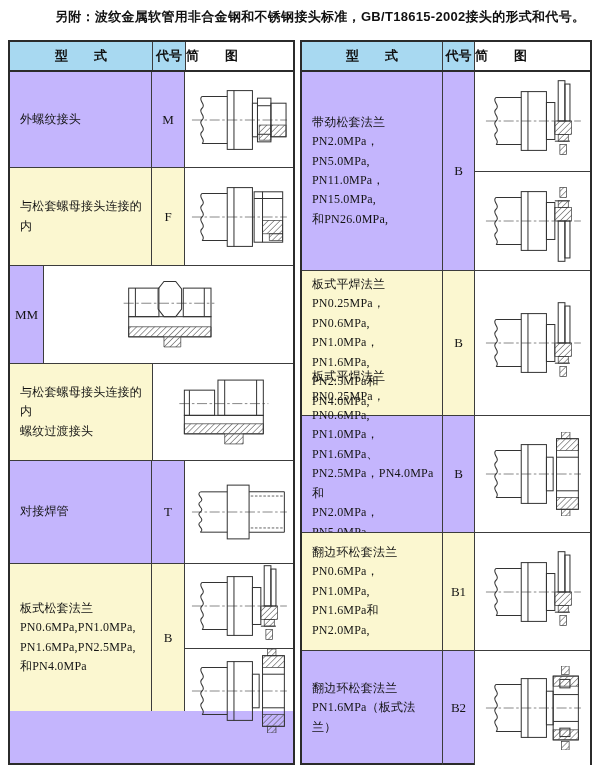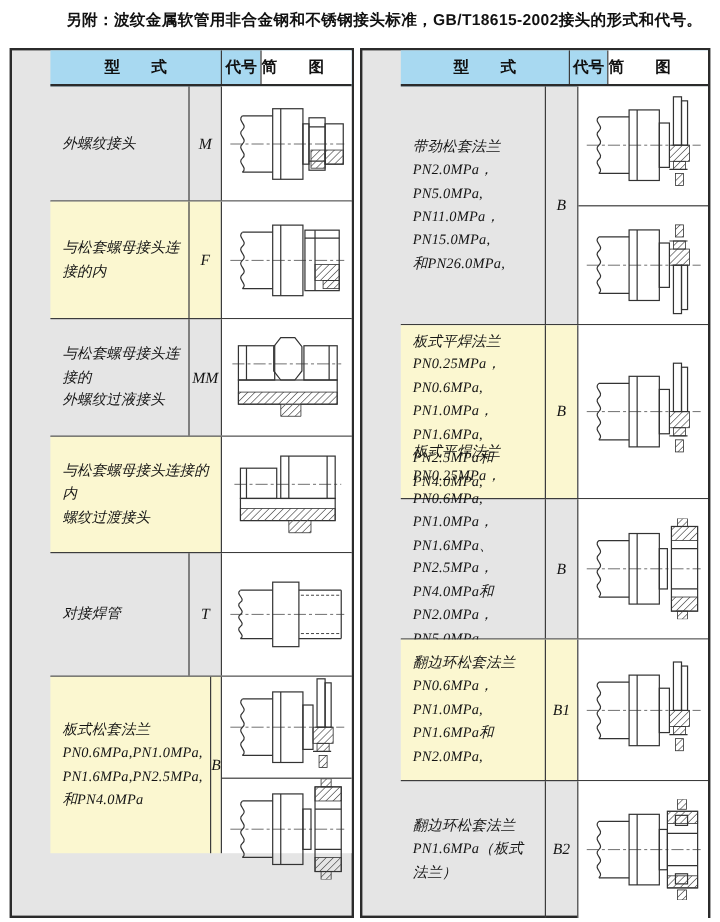--- a/index.html
+++ b/index.html
@@ -8,8 +8,8 @@
   .page { position:relative; width:600px; height:768px; background:#fff; }
   .title { position:absolute; left:7px; top:8px; width:590px;
            font-size:13px; font-weight:bold; color:#111; letter-spacing:0.3px;margin-left:48px; }
-  .tbl { position:absolute; top:40px; border:2px solid #2b2b2b; background:#e5e5e5;
-         display:flex; flex-direction:column;padding-left:32px; }
+  .tbl { position:absolute; top:40px; border:2px solid #2b2b2b; background:#c4b5fd;
+         display:flex; flex-direction:column; }
   .tbl-left  { left:8px;  width:287px; height:725px; }
   .tbl-right { left:300px; width:292px; height:725px; }
   .hrow { display:flex; height:30px; background:var(--hdr,#a8d9f1);

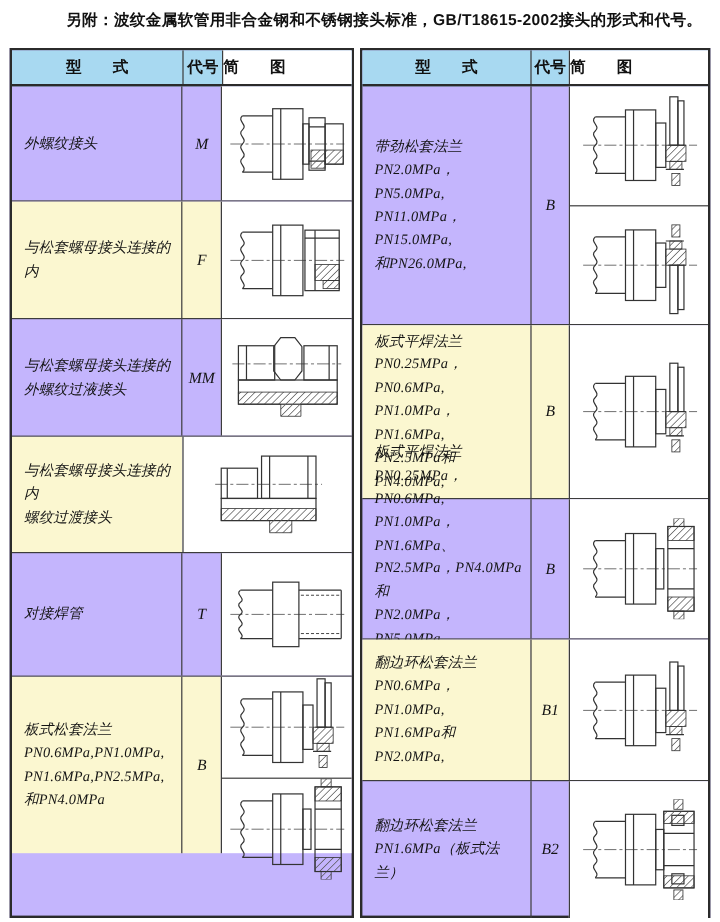--- a/index.html
+++ b/index.html
@@ -15,7 +15,7 @@
   .hrow { display:flex; height:30px; background:var(--hdr,#a8d9f1);
           border-bottom:2px solid #2b2b2b; font-weight:bold; font-size:13px; color:#111;
           flex:0 0 auto; }
-  .row { display:flex; flex:0 0 auto;font-style:italic; }
+  .row { display:flex; flex:0 0 auto; }
   .row + .row { border-top:1px solid #3c3c3c; }
   .cell { display:flex; align-items:center; }
   .cell + .cell { border-left:1px solid #3c3c3c; }

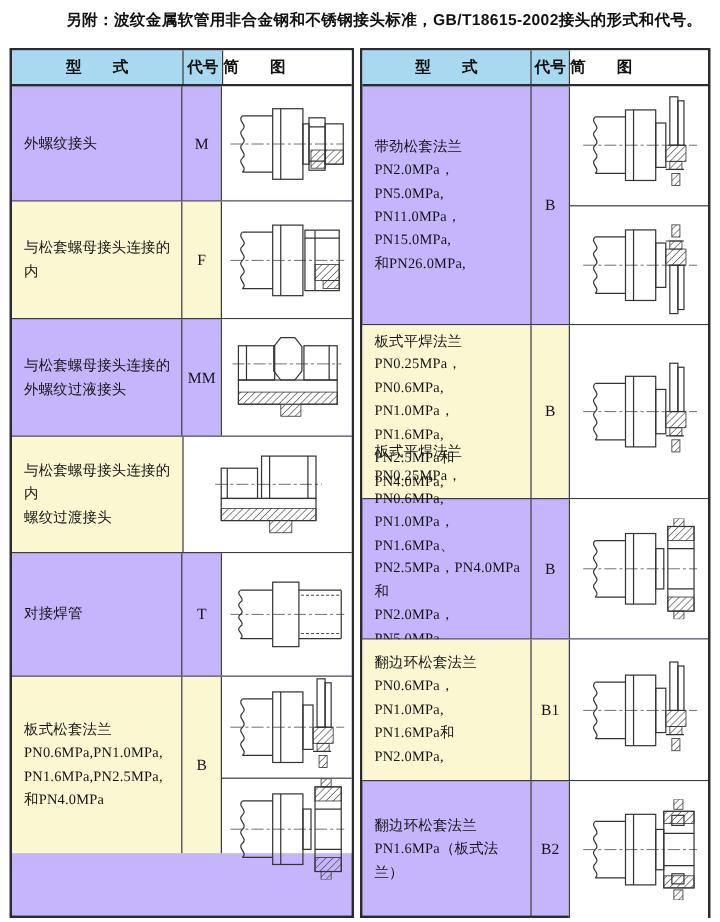--- a/index.html
+++ b/index.html
@@ -113,10 +113,6 @@
     </div>
 
     <div class="row" style="height:98px">
-      <div class="cell c-type">
-          <span class="type">与松套螺母接头连接的
-外螺纹过液接头</span>
-        </div>
       <div class="cell c-code code">MM</div>
       <div class="cell c-diag">
           <div class="sub">

